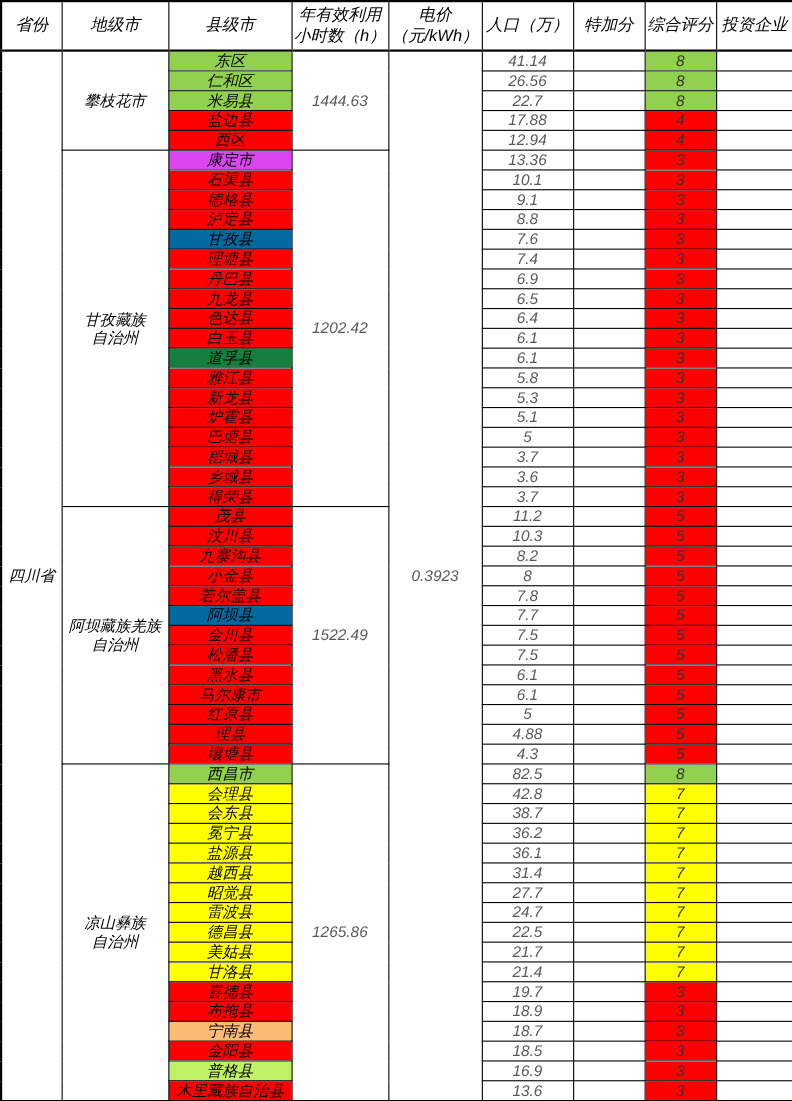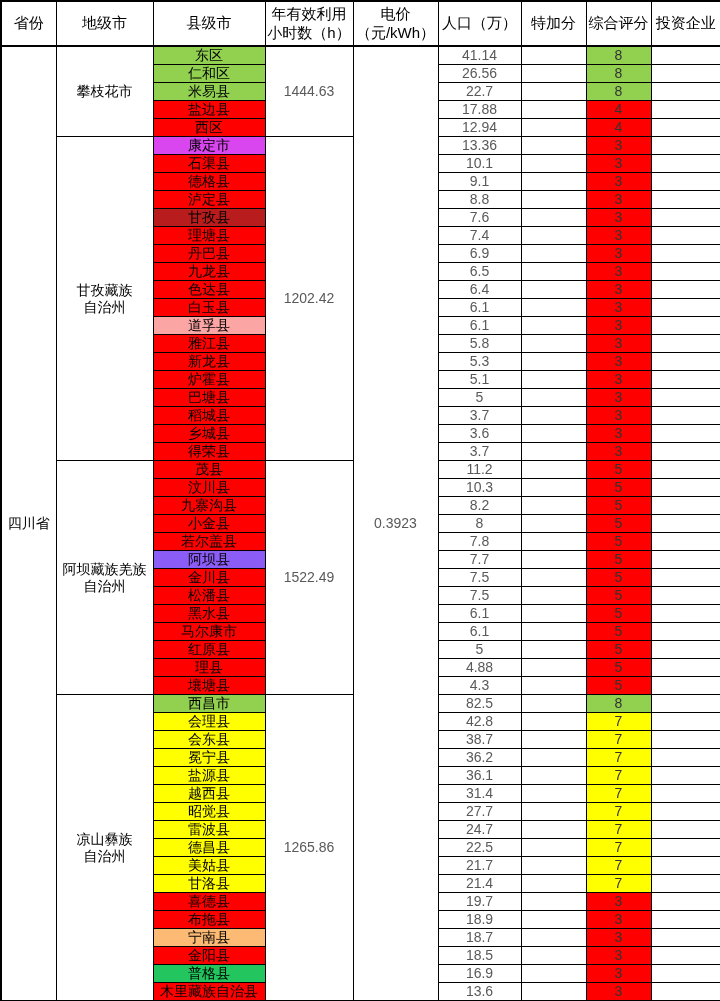--- a/index.html
+++ b/index.html
@@ -11,6 +11,7 @@
   .sheet {
     width: 664px;
     font-family: "Liberation Sans", "DejaVu Sans", sans-serif;
+    font-style: italic;
   }
   table {
     border-collapse: collapse;

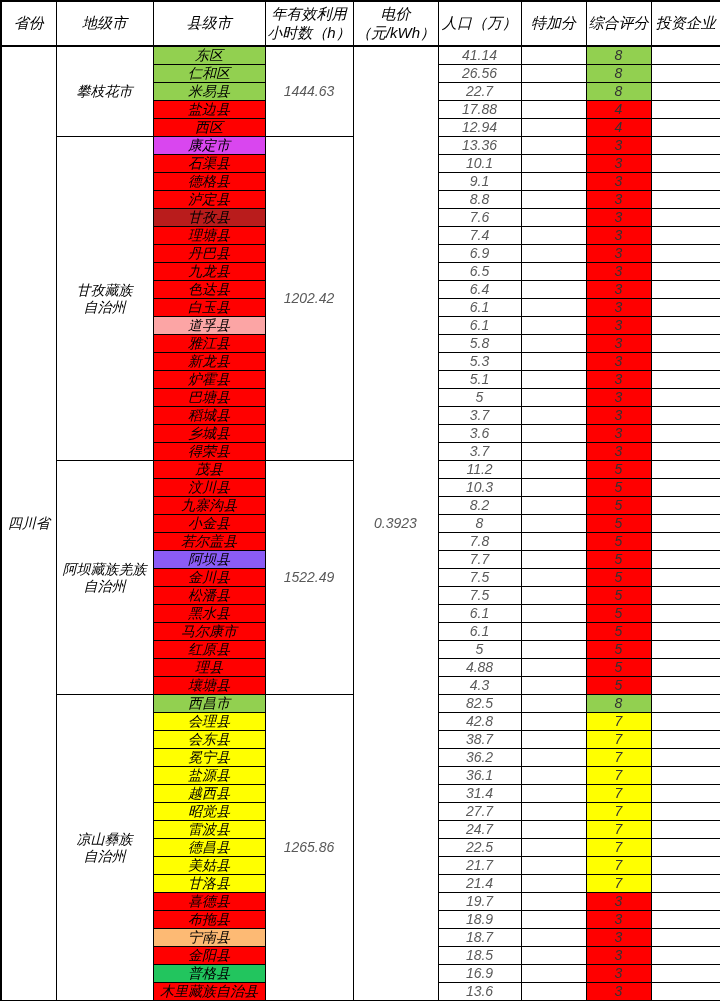--- a/index.html
+++ b/index.html
@@ -162,7 +162,7 @@
           <td></td>
         </tr>
         <tr class="data">
-          <td class="county" style="background: #b91c1c;">甘孜县</td>
+          <td class="county" style="background: #0369a1;">甘孜县</td>
           <td class="num">7.6</td>
           <td></td>
           <td class="score" style="background: rgb(255, 0, 0);">3</td>

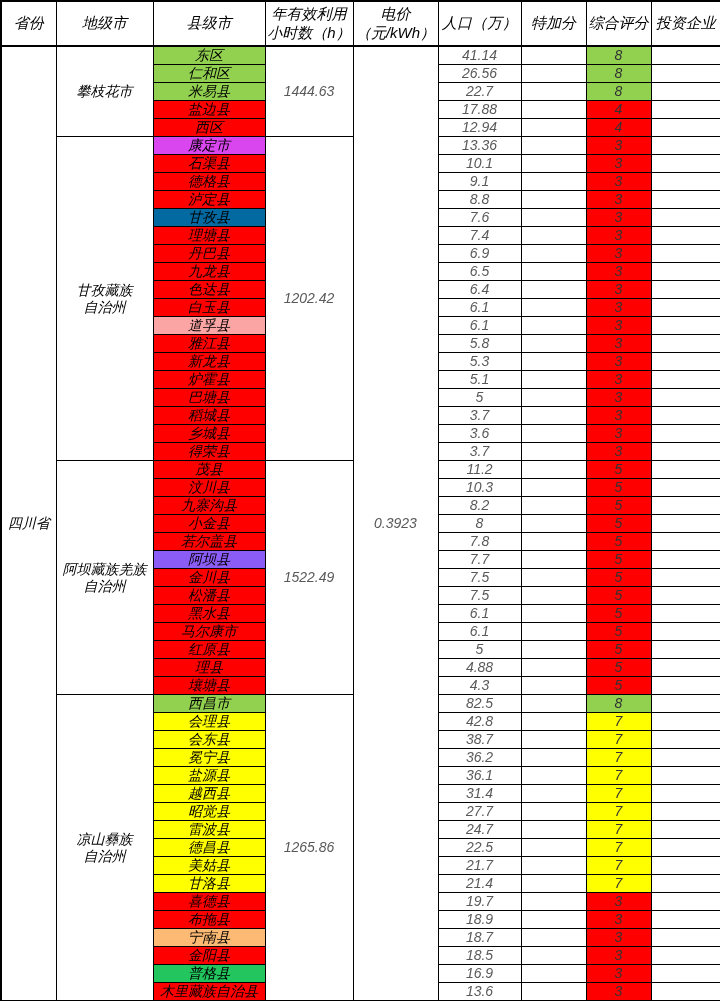--- a/index.html
+++ b/index.html
@@ -204,7 +204,7 @@
           <td></td>
         </tr>
         <tr class="data">
-          <td class="county" style="background: #fca5a5;">道孚县</td>
+          <td class="county" style="background: #15803d;">道孚县</td>
           <td class="num">6.1</td>
           <td></td>
           <td class="score" style="background: rgb(255, 0, 0);">3</td>

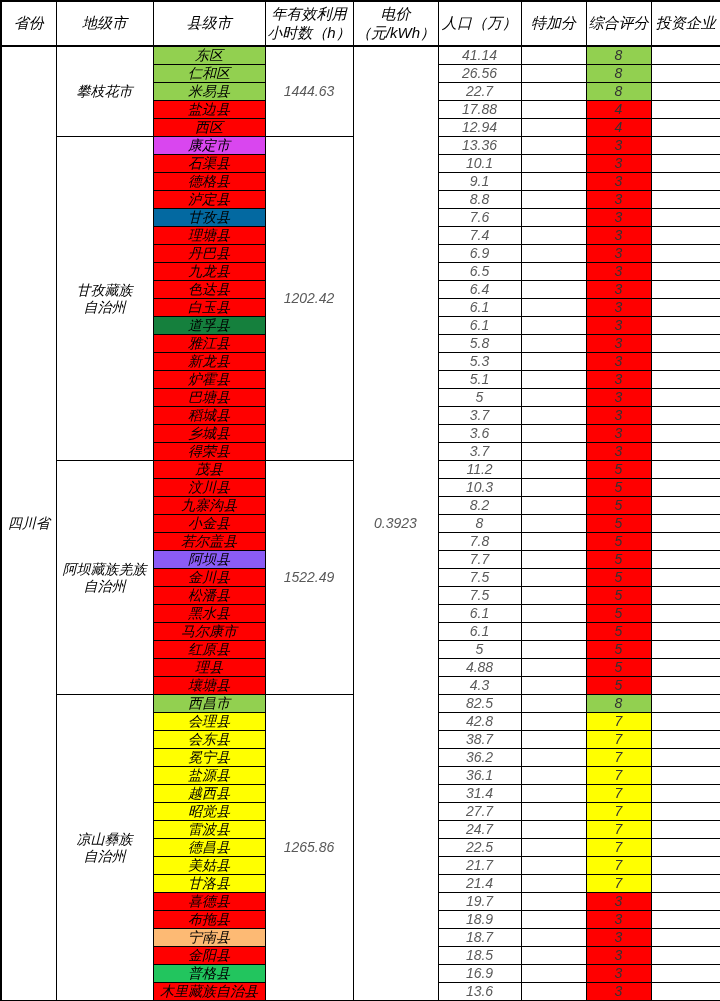--- a/index.html
+++ b/index.html
@@ -298,7 +298,7 @@
           <td></td>
         </tr>
         <tr class="data">
-          <td class="county" style="background: #8b5cf6; margin-top: 12px;">阿坝县</td>
+          <td class="county" style="background: #0369a1; margin-top: 12px;">阿坝县</td>
           <td class="num">7.7</td>
           <td></td>
           <td class="score" style="background: rgb(255, 0, 0);">5</td>

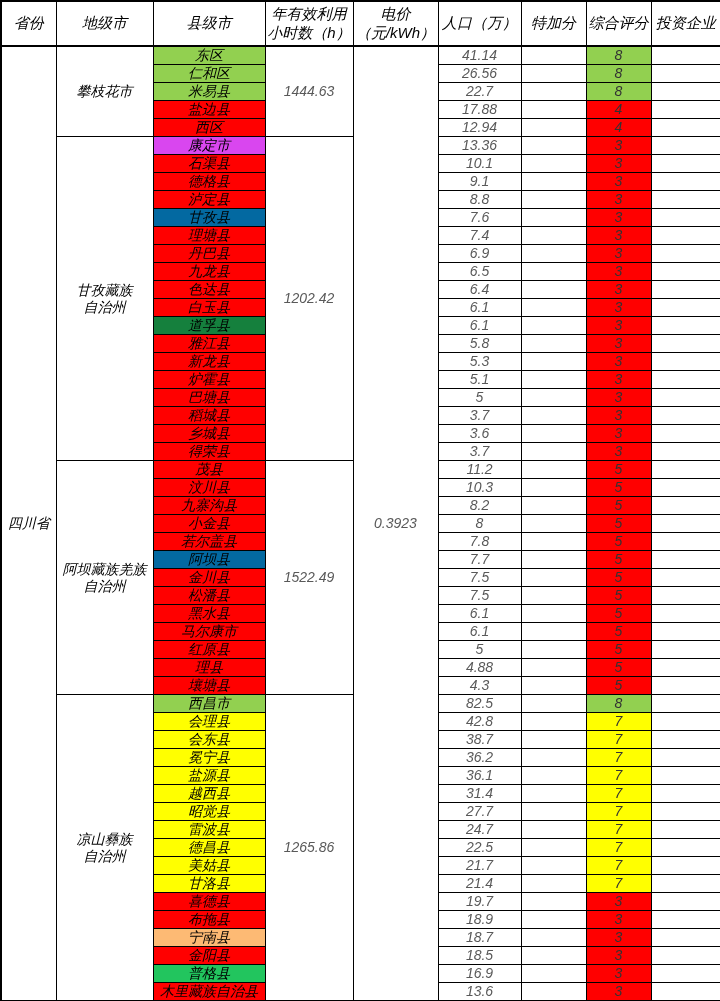--- a/index.html
+++ b/index.html
@@ -462,7 +462,7 @@
           <td></td>
         </tr>
         <tr class="data">
-          <td class="county" style="background: #22c55e;">普格县</td>
+          <td class="county" style="background: #bef264;">普格县</td>
           <td class="num">16.9</td>
           <td></td>
           <td class="score" style="background: rgb(255, 0, 0);">3</td>

